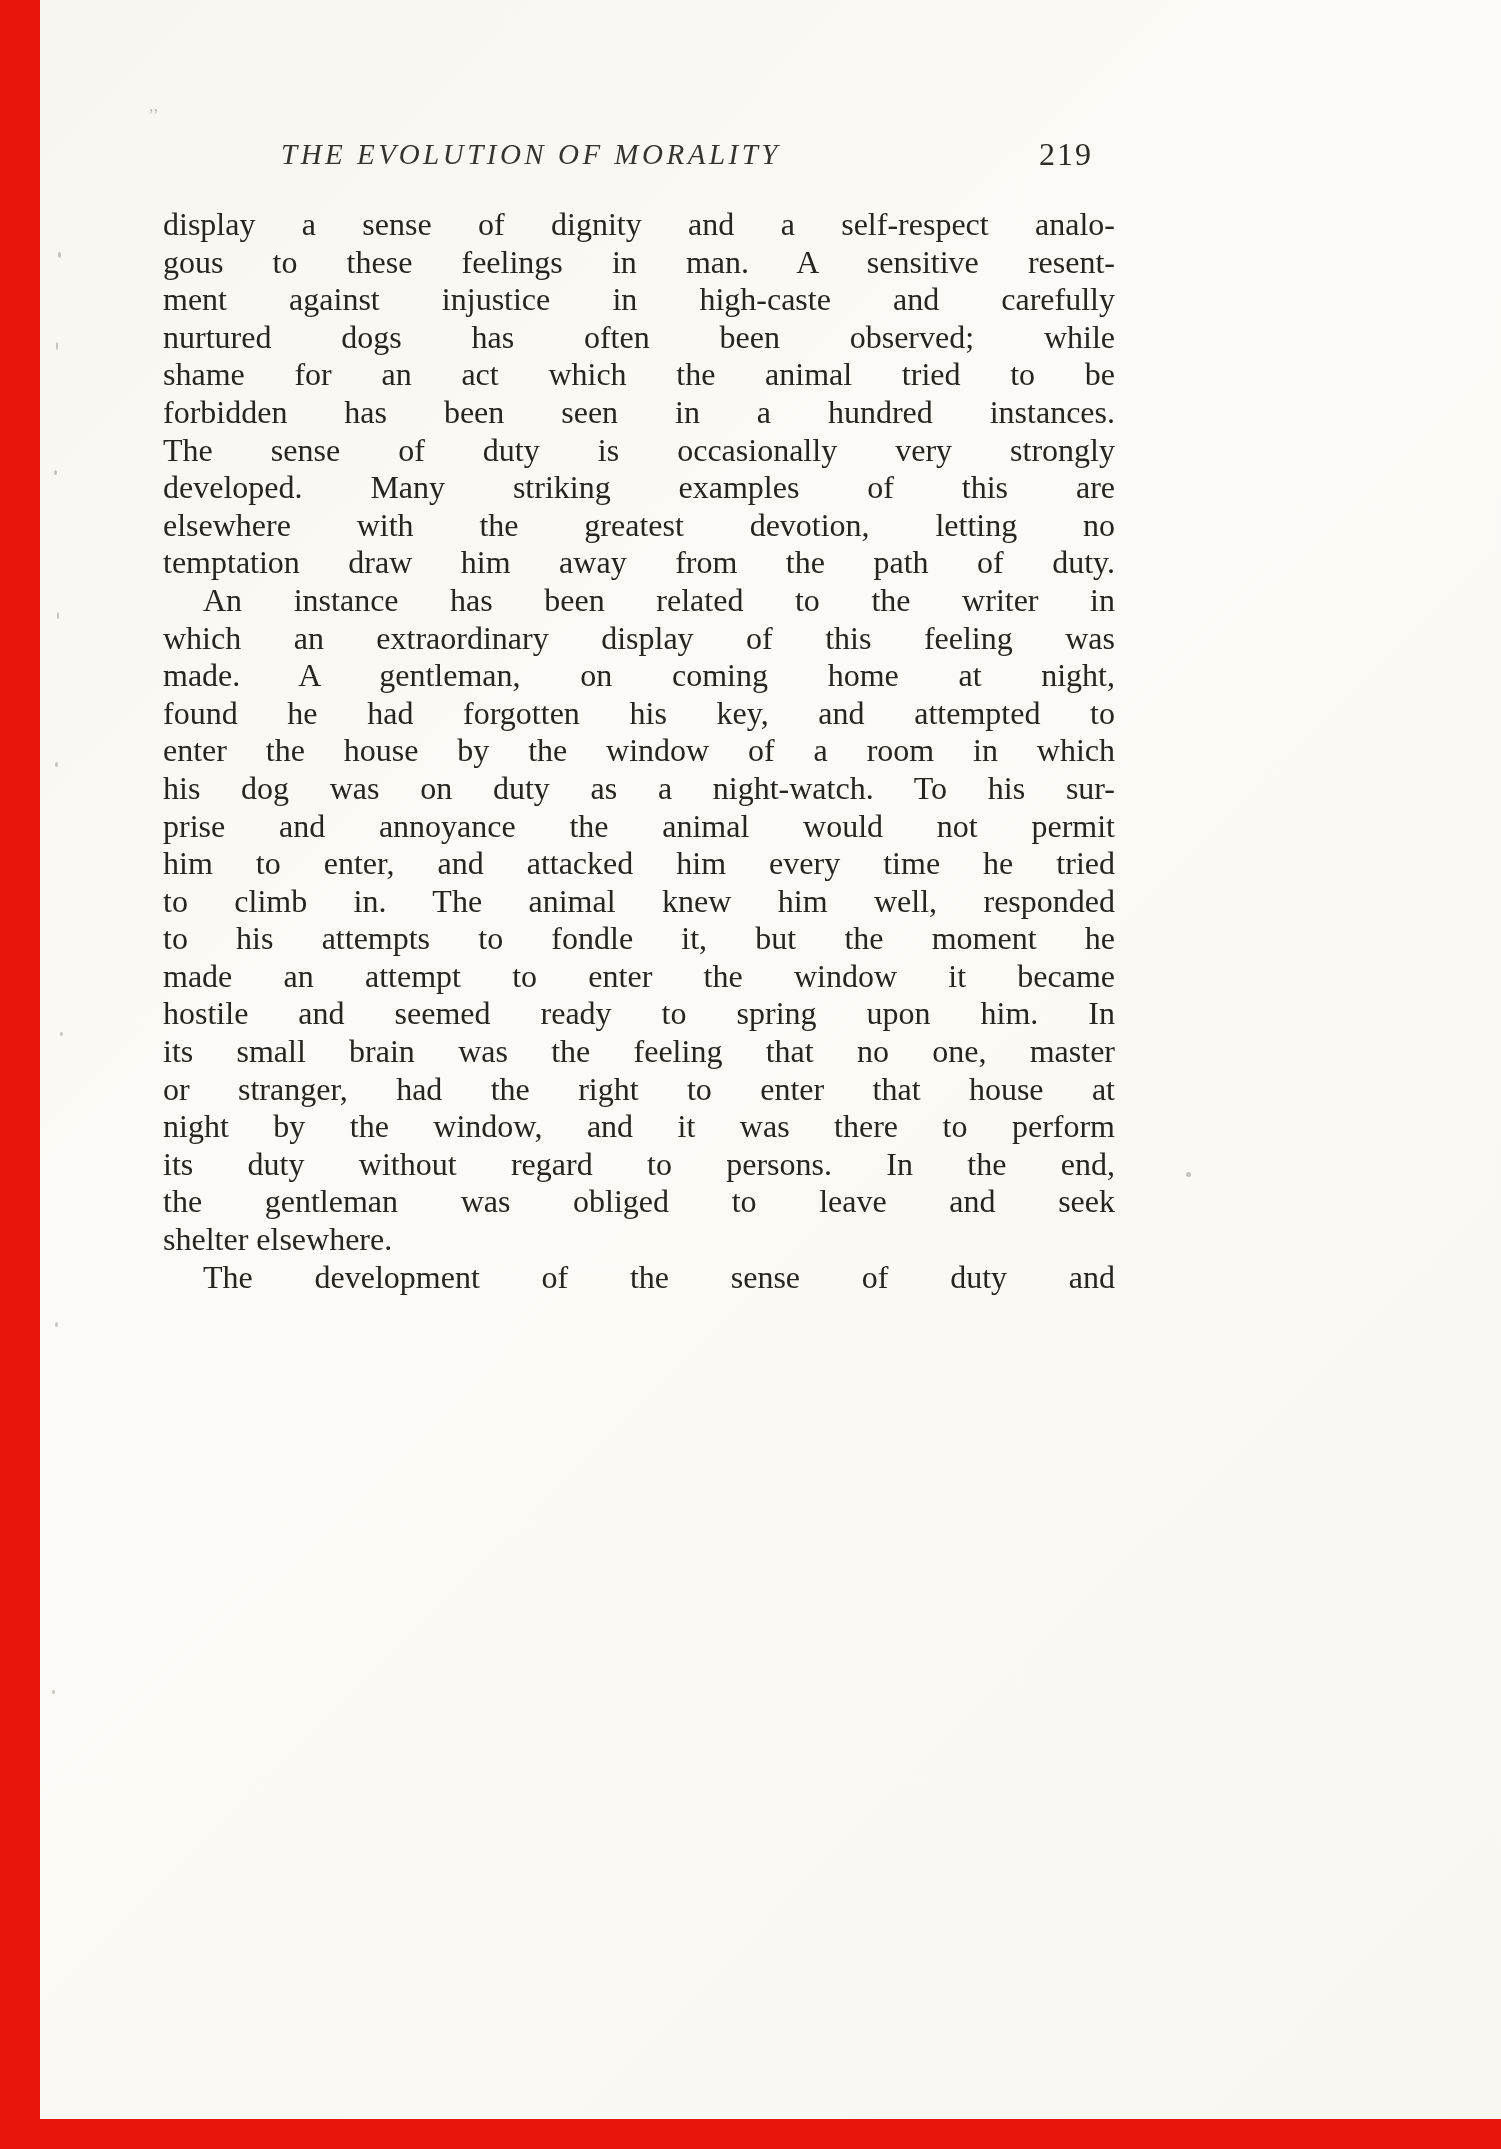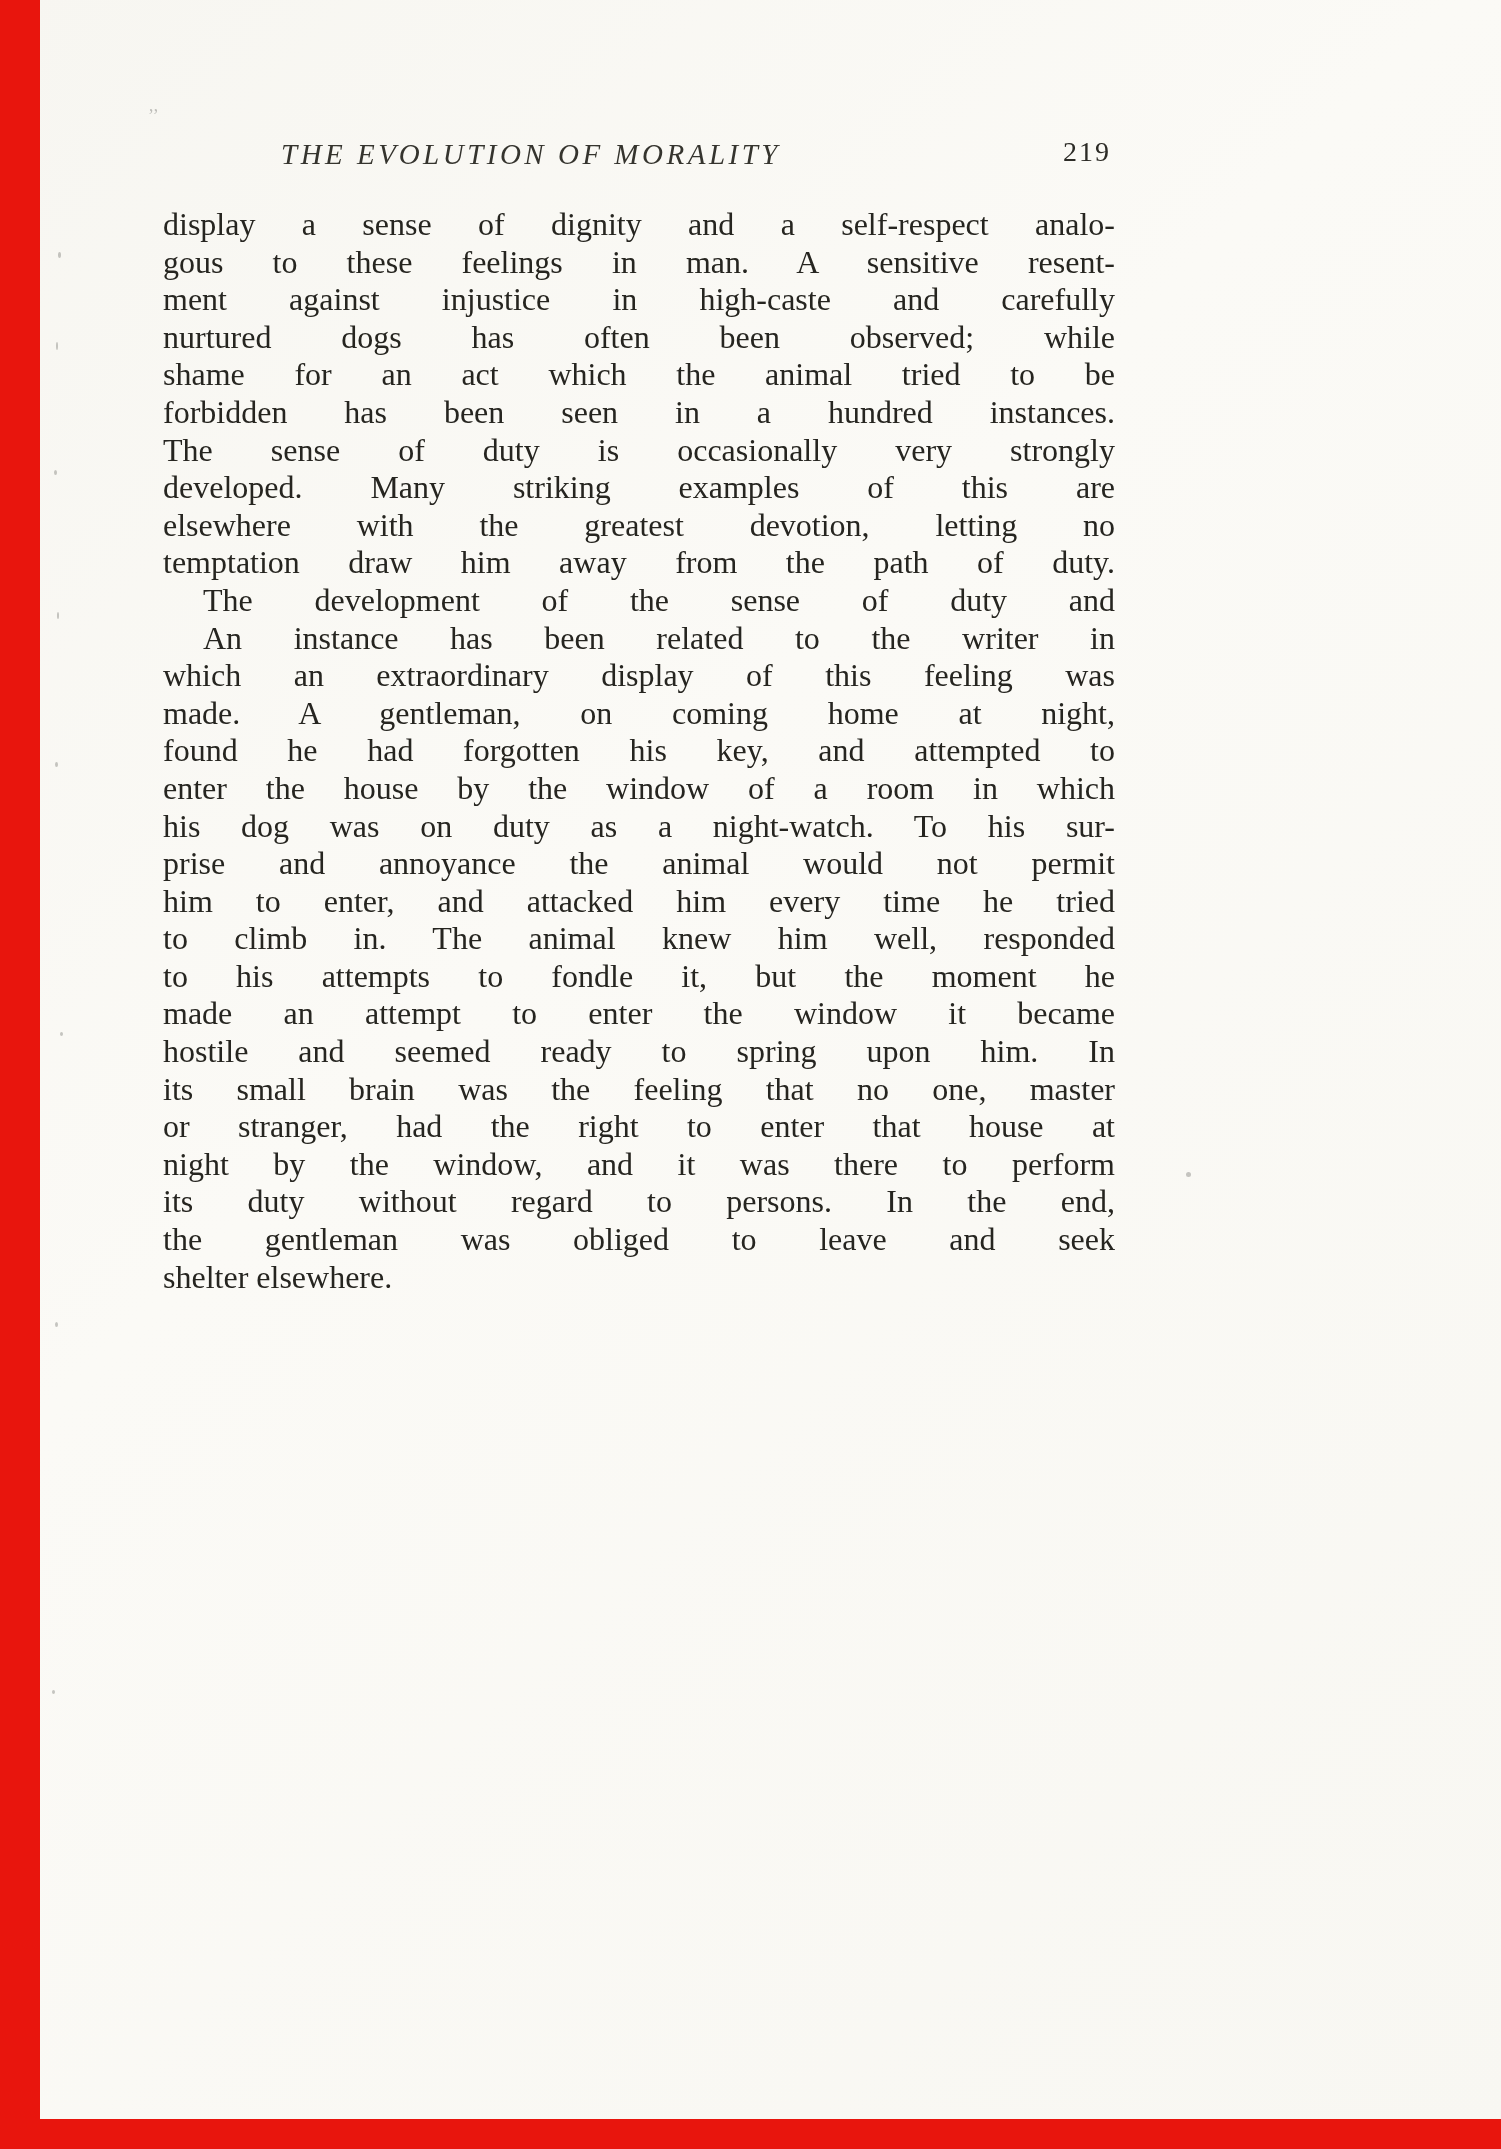--- a/index.html
+++ b/index.html
@@ -51,9 +51,9 @@
   }
   .page-number {
     position: absolute;
-    right: 4px;
+    right: 22px;
     top: -2px;
-    font-size: 28px;
+    font-size: 32px;
     letter-spacing: 2px;
     color: #2c2b26;
   }

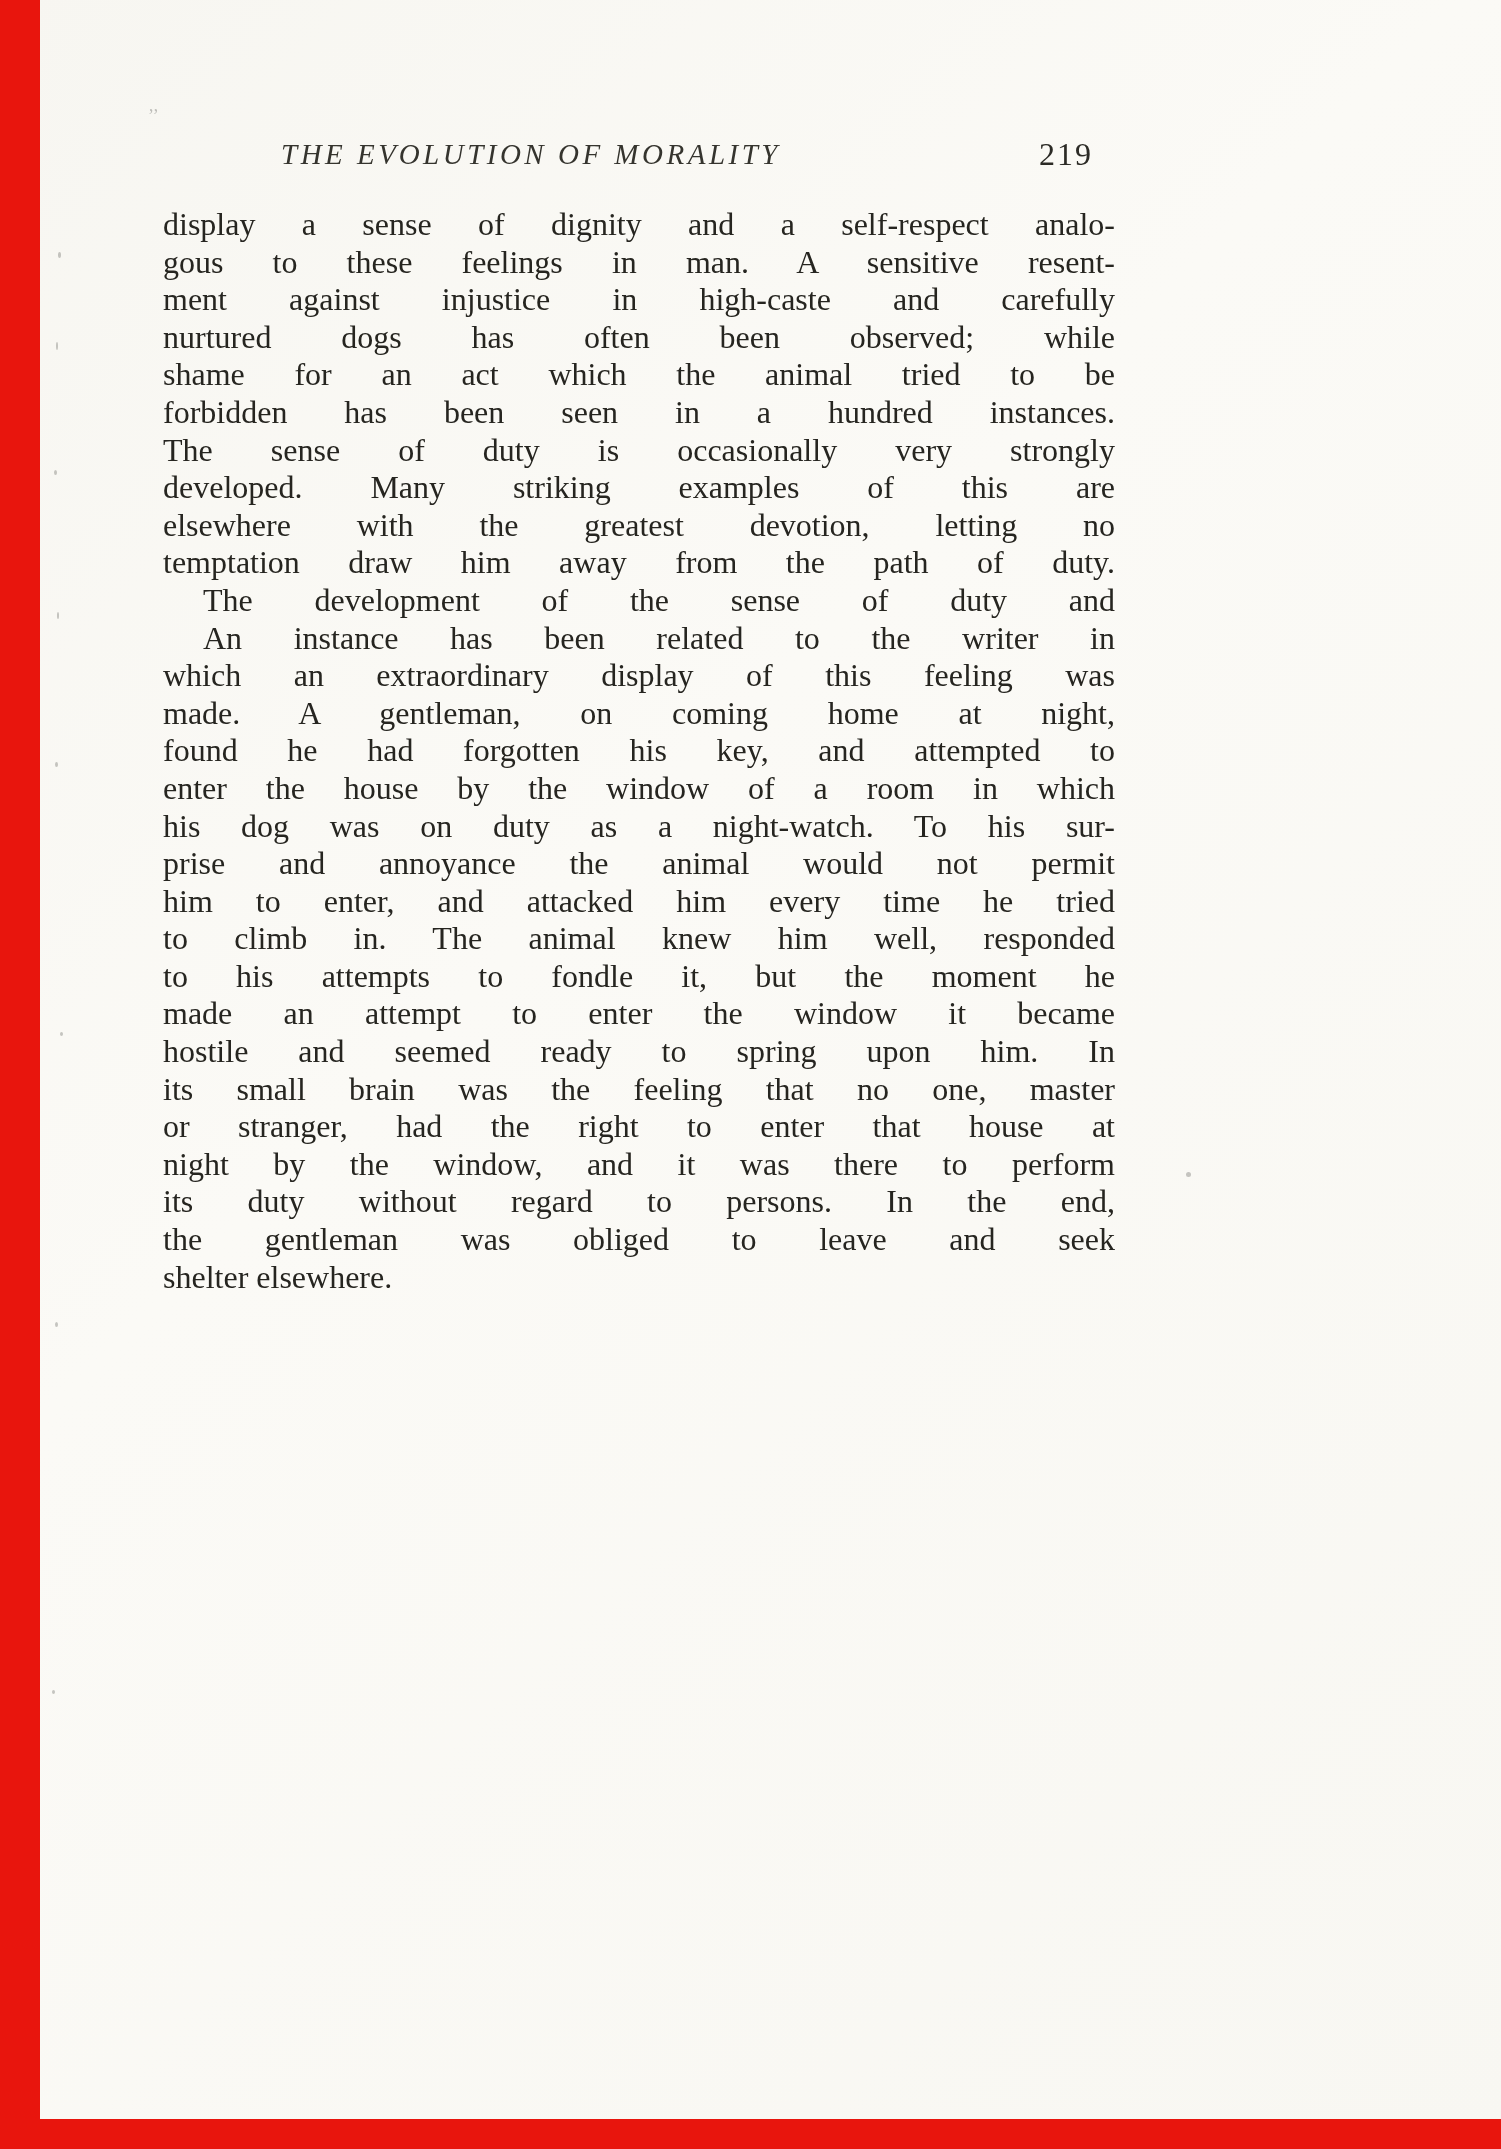--- a/index.html
+++ b/index.html
@@ -126,9 +126,6 @@
           <div class="line">temptation draw him away from the path of duty.</div>
         </div>
         <div class="paragraph">
-          <div class="line indent">The development of the sense of duty and</div>
-        </div>
-        <div class="paragraph">
           <div class="line indent">An instance has been related to the writer in</div>
           <div class="line">which an extraordinary display of this feeling was</div>
           <div class="line">made.  A gentleman, on coming home at night,</div>
@@ -148,6 +145,9 @@
           <div class="line">the gentleman was obliged to leave and seek</div>
           <div class="line lastline-left">shelter elsewhere.</div>
         </div>
+        <div class="paragraph">
+          <div class="line indent">The development of the sense of duty and</div>
+        </div>
       </div>
   </div>
 

